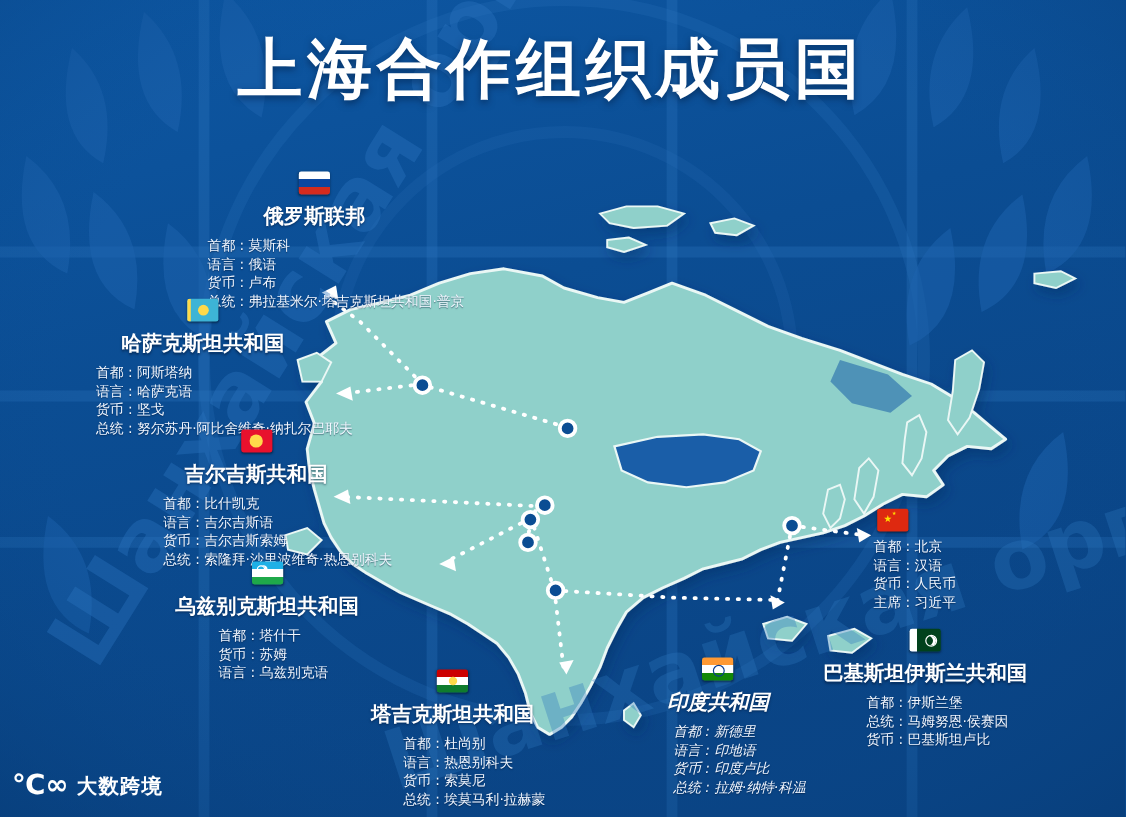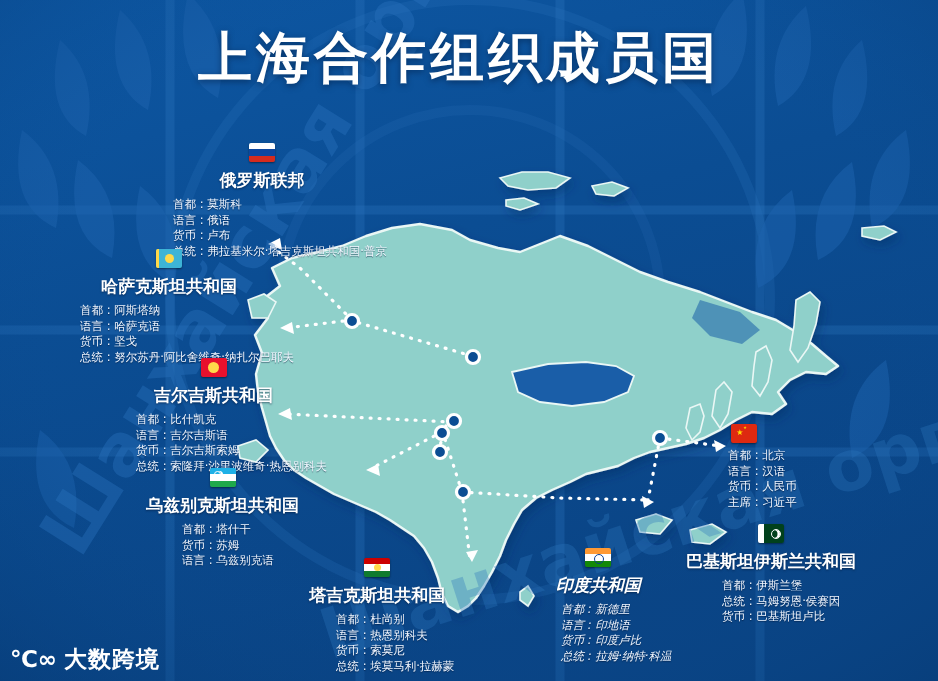--- a/index.html
+++ b/index.html
@@ -61,7 +61,7 @@
   
   .logo{position:absolute;left:10px;top:644px;display:flex;align-items:center;gap:7px;}
   .logo-mark{color:#ffffff;font-size:23px;font-weight:bold;line-height:23px;}
-  .logo-text{color:#ffffff;font-size:23px;font-weight:bold;letter-spacing:1px;text-align:right;}
+  .logo-text{color:#ffffff;font-size:17px;font-weight:bold;letter-spacing:1px;text-align:right;}
 </style>
 </head>
 <body>

